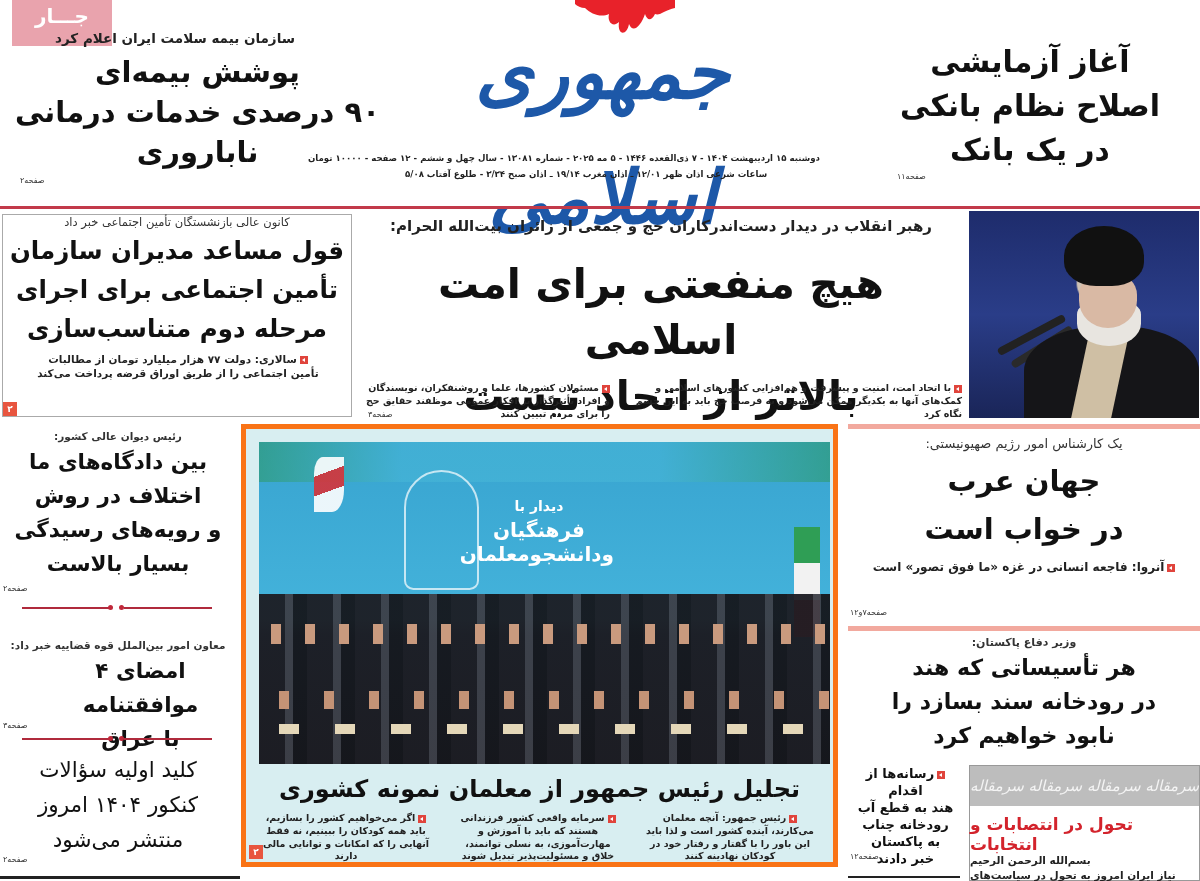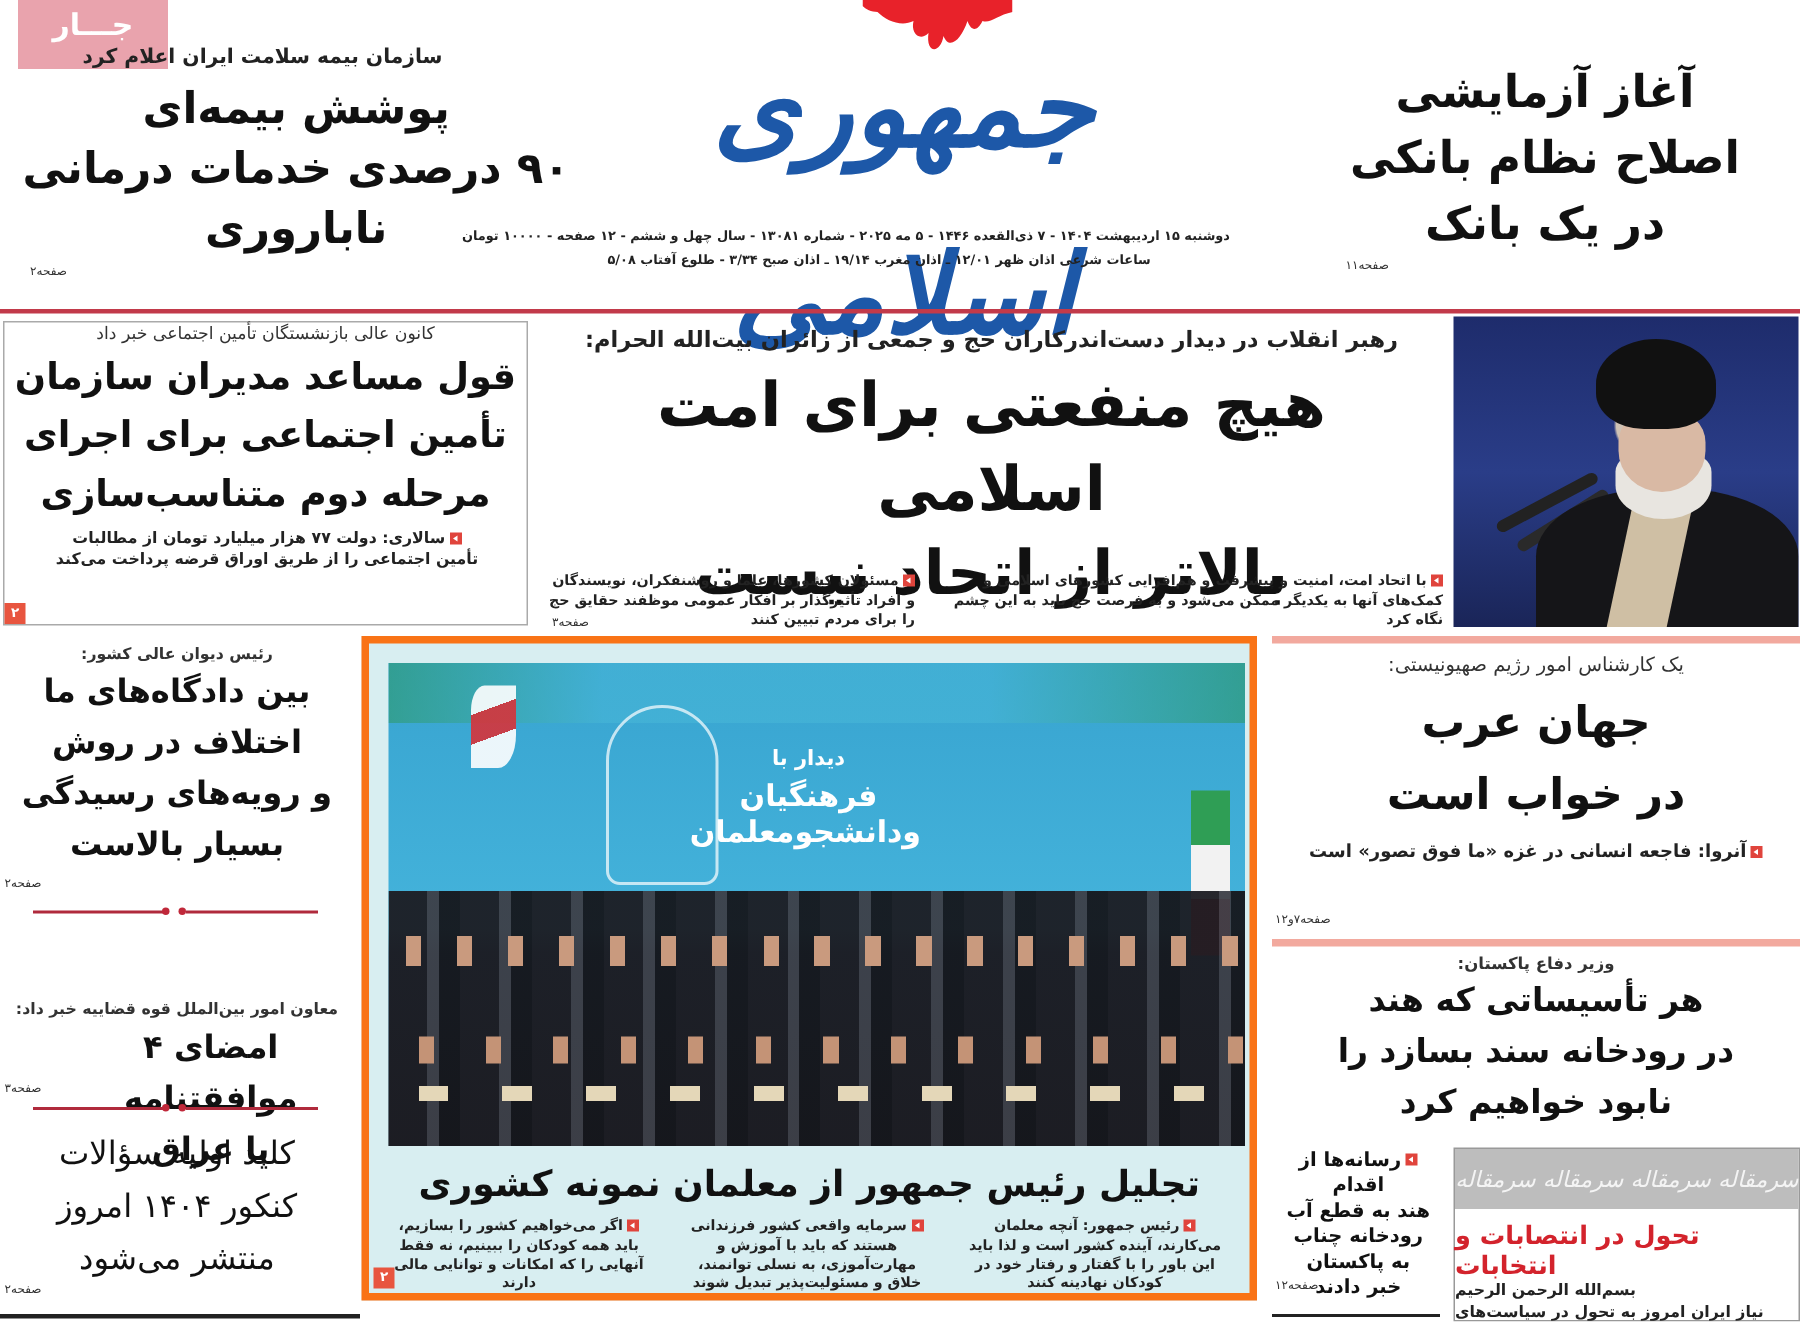--- a/index.html
+++ b/index.html
@@ -108,7 +108,7 @@
 
 <div class="abs" style="left:360px;top:214px;width:602px;height:205px;">
   <div class="kicker center" style="font-size:15px;margin-top:3px;">رهبر انقلاب در دیدار دست‌اندرکاران حج و جمعی از زائران بیت‌الله الحرام:</div>
-  <div class="head center" style="font-size:41px;line-height:56px;font-weight:900;letter-spacing:-.5px;margin-top:7px;">
+  <div class="head center" style="font-size:41px;line-height:56px;font-weight:900;letter-spacing:-.5px;margin-top:21px;">
     <div>هیچ منفعتی برای امت اسلامی</div>
     <div>بالاتر از اتحاد نیست</div>
   </div>

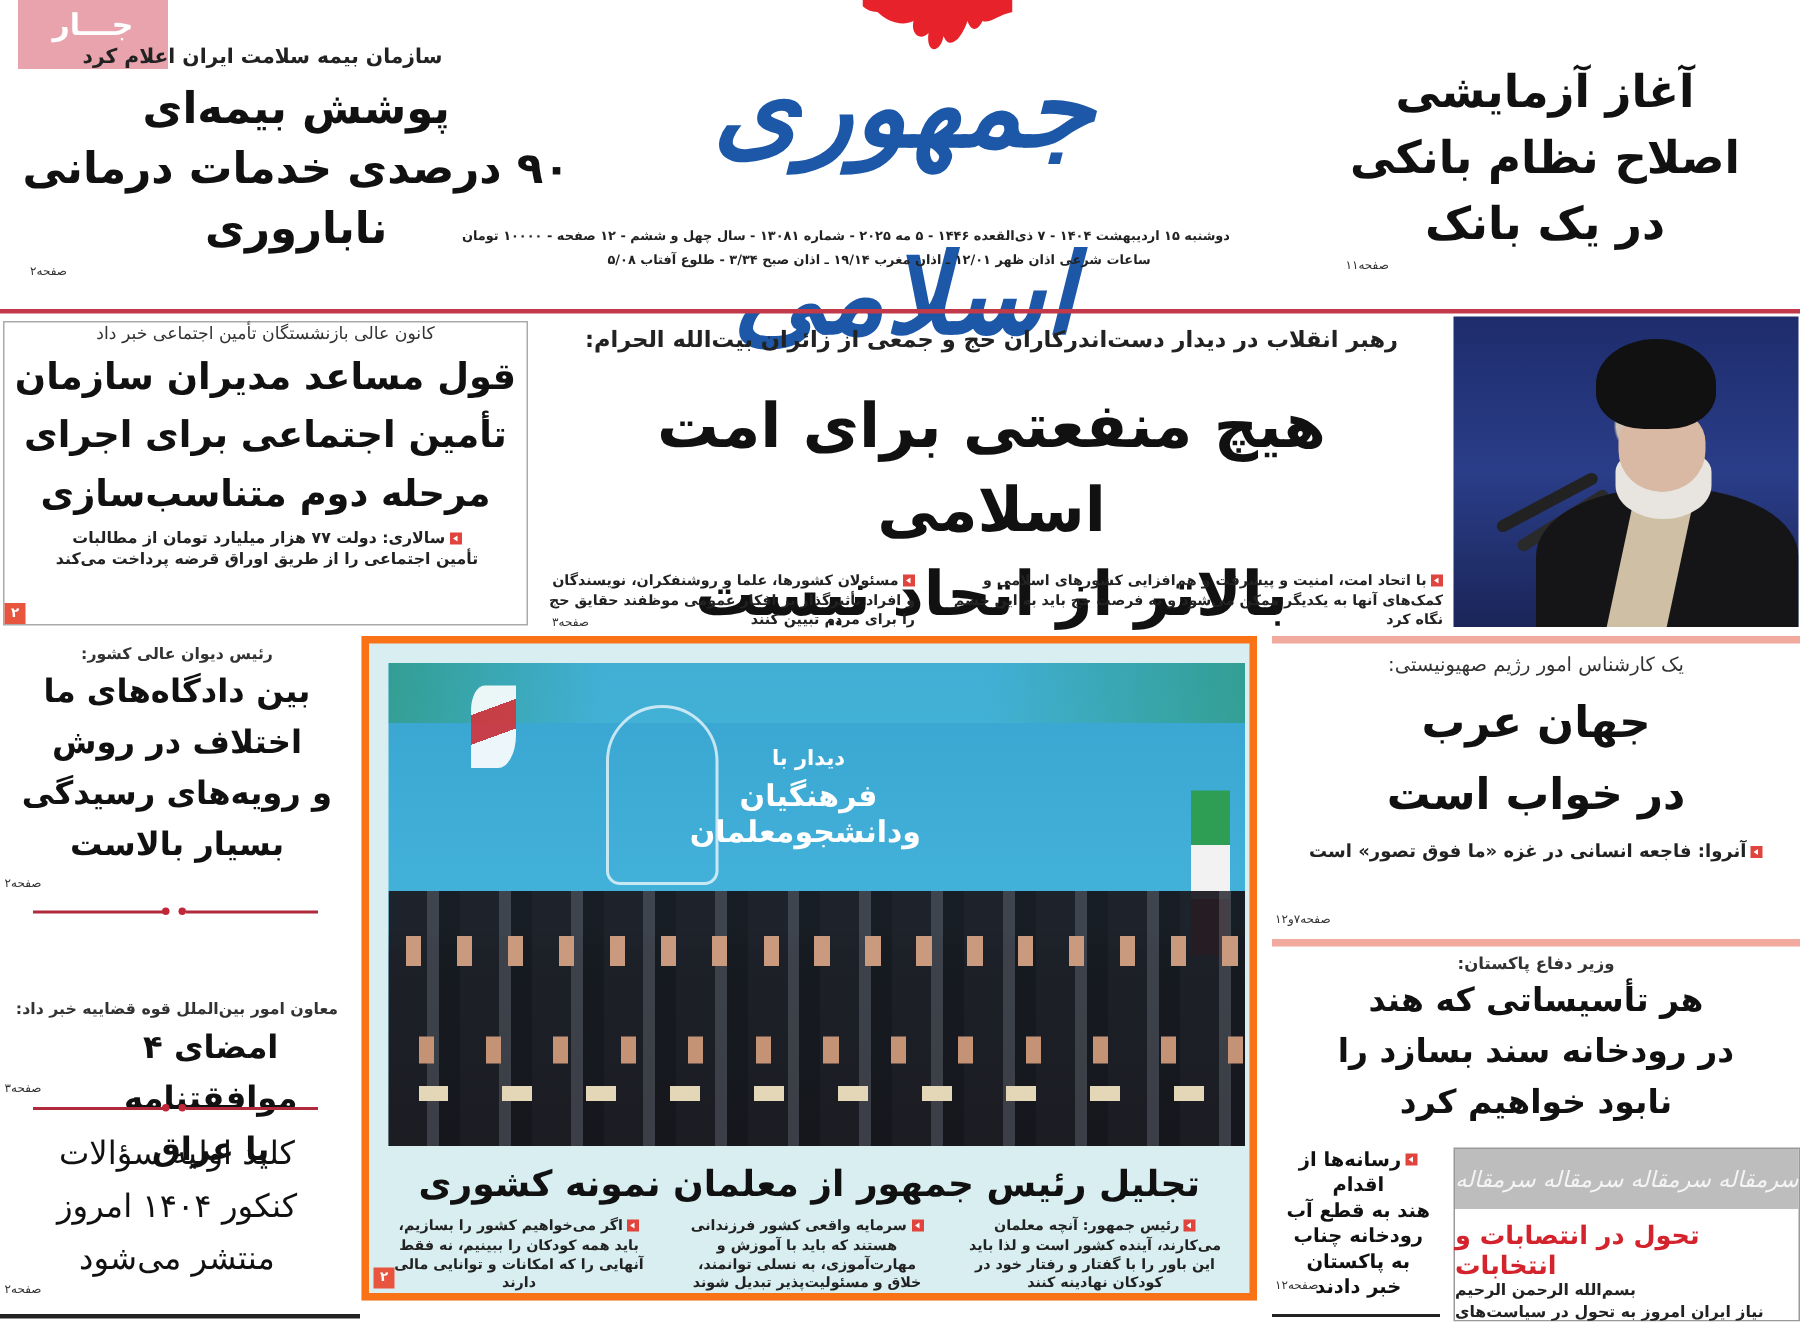--- a/index.html
+++ b/index.html
@@ -149,7 +149,7 @@
 <div class="dot" style="left:119px;top:605px;"></div>
 
 <div class="abs center" style="left:0;top:639px;width:236px;">
-  <div style="font-size:10.5px;font-weight:bold;color:#333;margin-top:28px;">معاون امور بین‌الملل قوه قضاییه خبر داد:</div>
+  <div style="font-size:10.5px;font-weight:bold;color:#333;">معاون امور بین‌الملل قوه قضاییه خبر داد:</div>
   <div class="head" style="font-size:21.5px;line-height:34px;margin-top:3px;padding-left:45px;">
     <div>امضای ۴ موافقتنامه</div>
     <div>با عراق</div>

